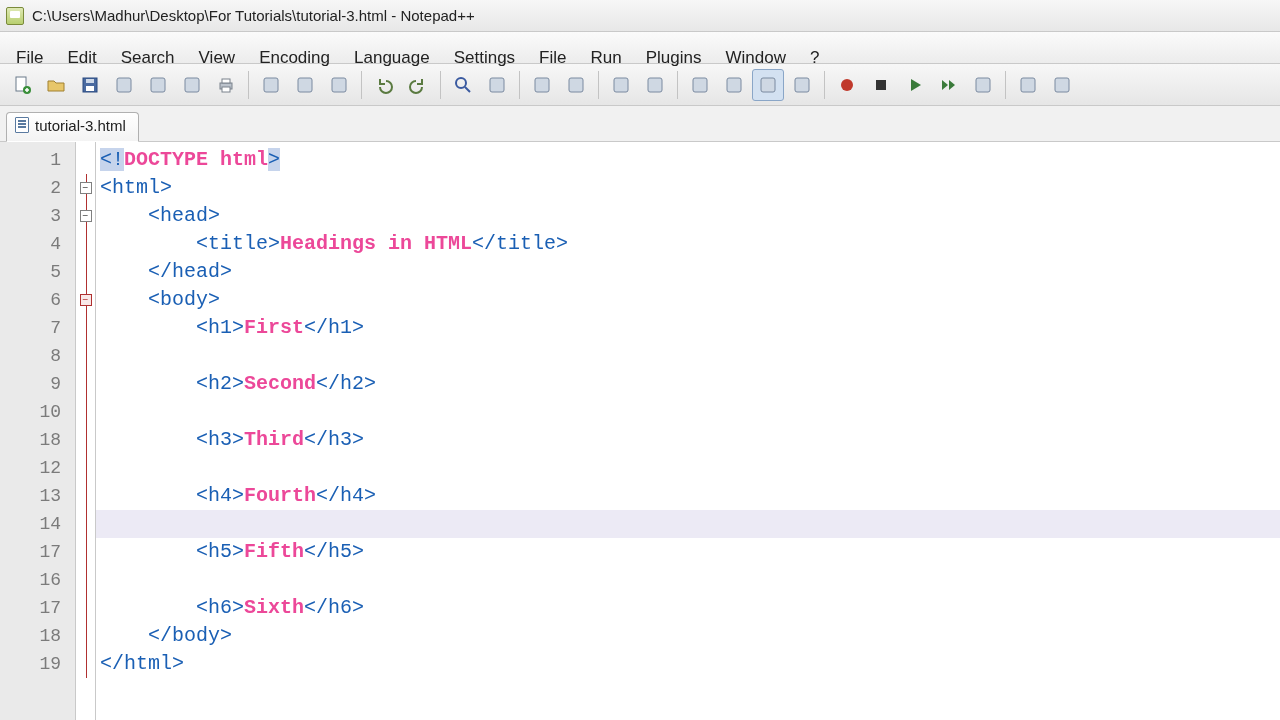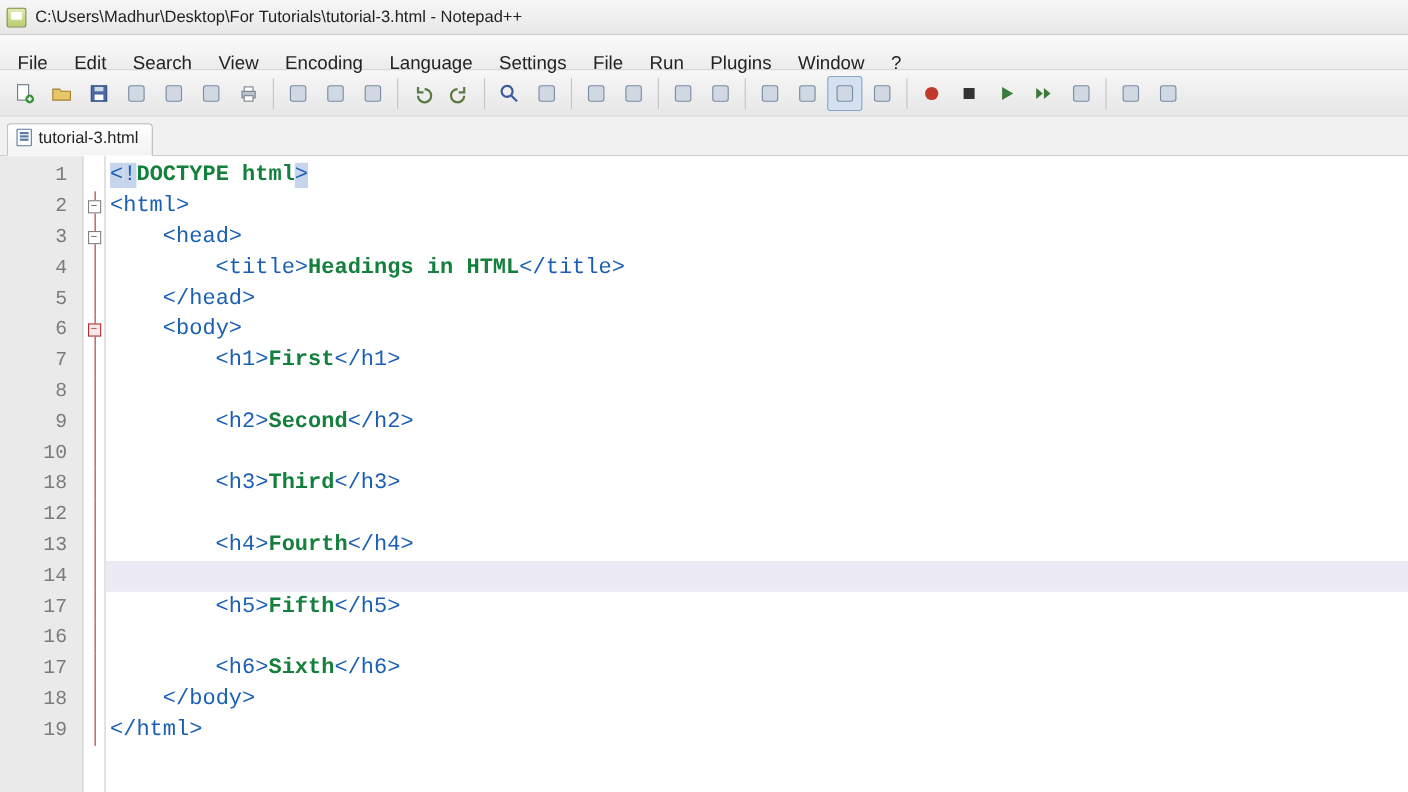--- a/index.html
+++ b/index.html
@@ -165,7 +165,7 @@
   }
   .code .row.current { background: #eceaf5; }
   .c-tag { color: #1a5fb4; }
-  .c-txt { color: #15803d; font-weight: bold; }
+  .c-txt { color: #ec4899; font-weight: bold; }
   .c-sel { background: #c6d4ec; }
 </style>
 </head>

